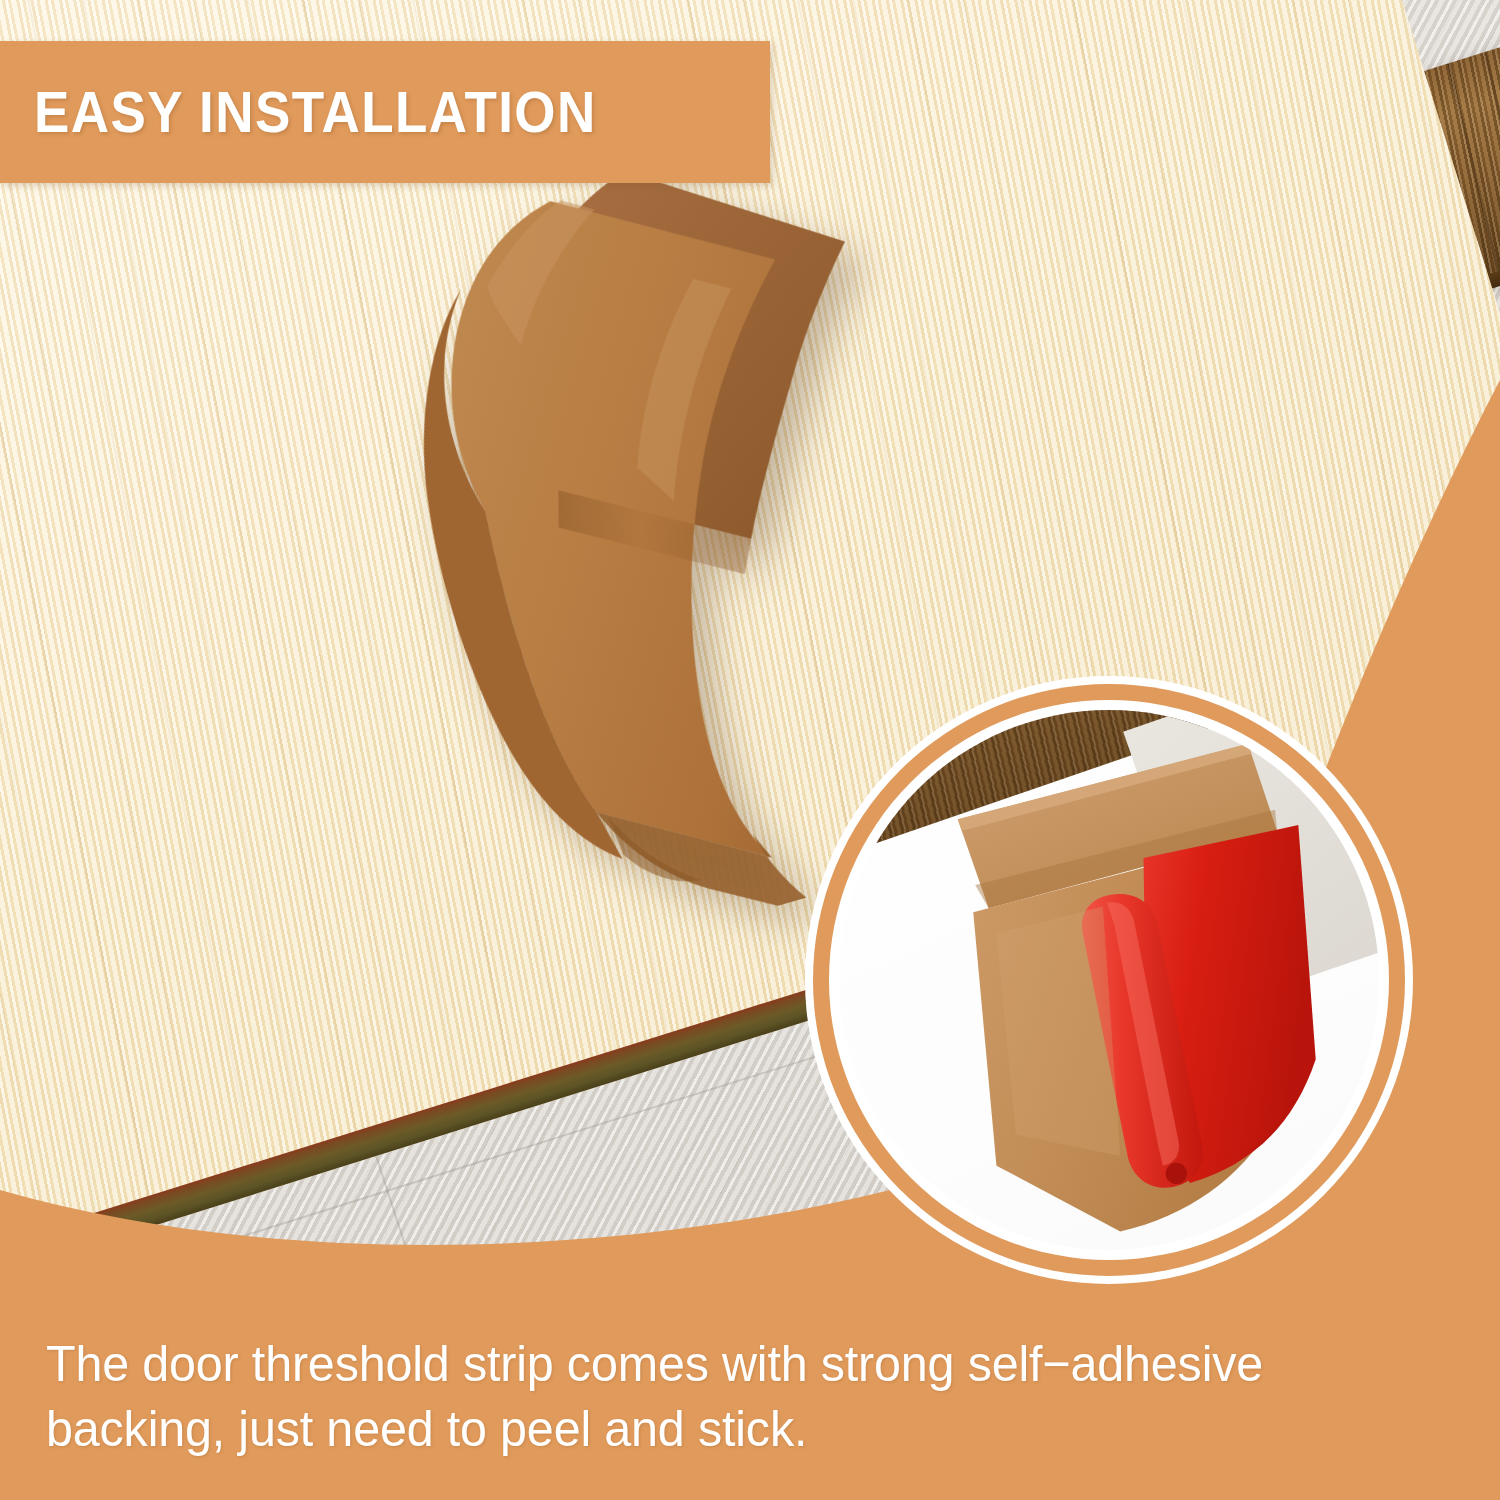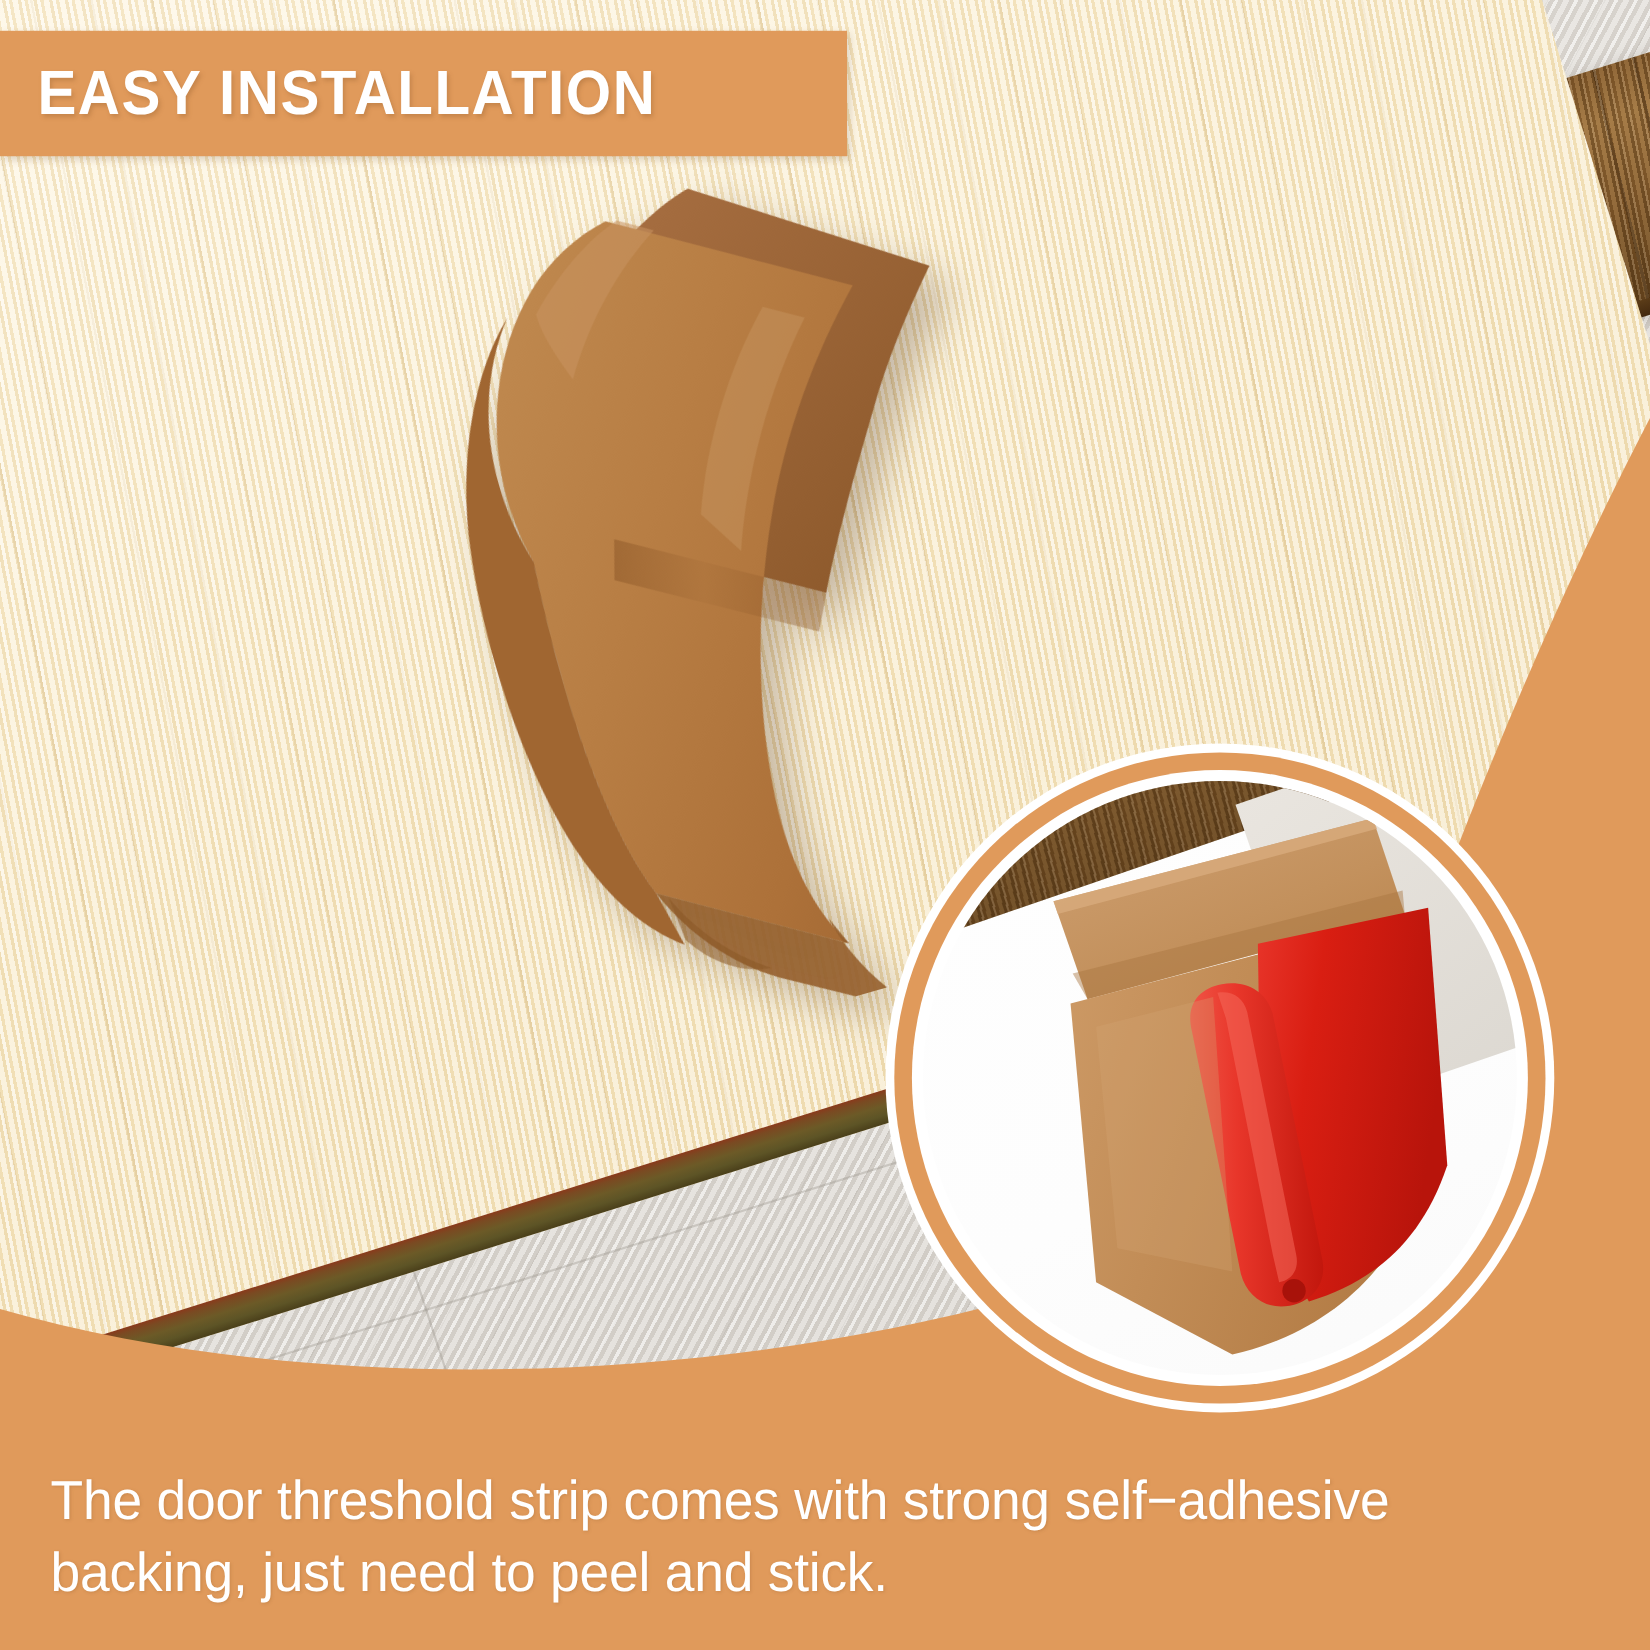--- a/index.html
+++ b/index.html
@@ -105,8 +105,8 @@
 
   
   .banner{
-    position:absolute;left:0;top:28px;
-    width:770px;height:114px;
+    position:absolute;left:0;top:41px;
+    width:770px;height:142px;
     display:flex;align-items:center;
     box-shadow:3px 3px 7px rgba(120,80,40,.22);
   }

